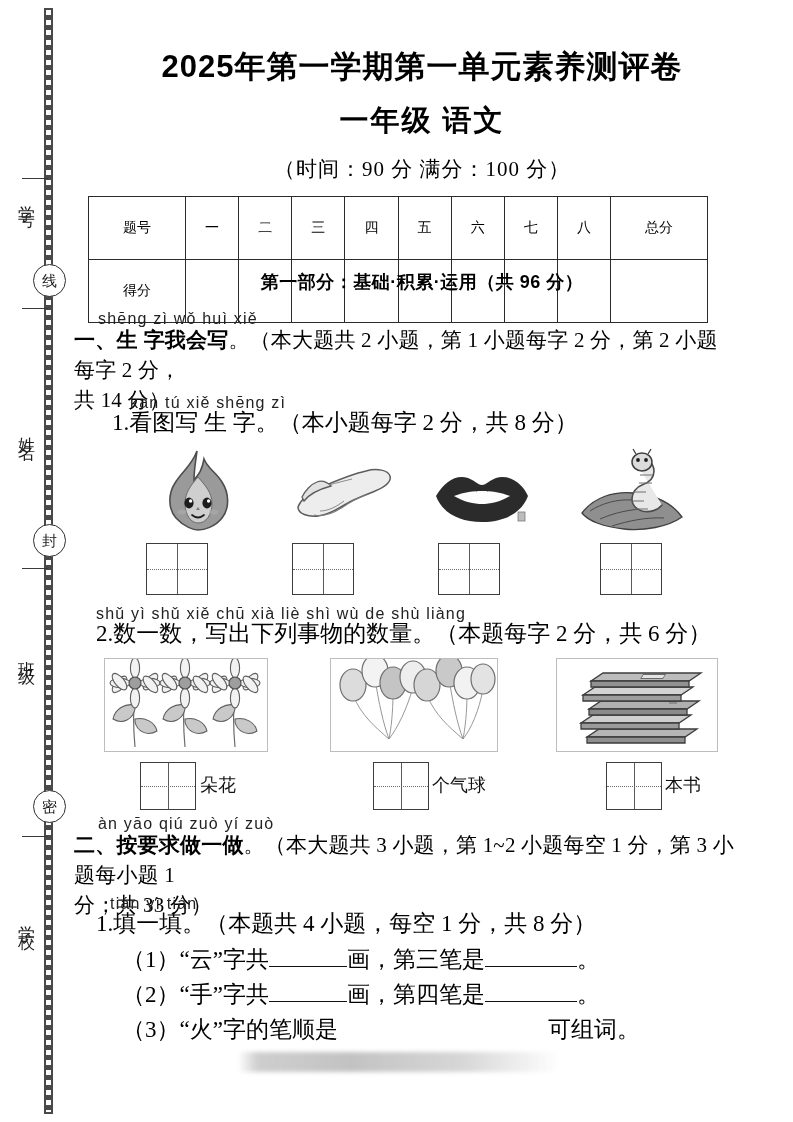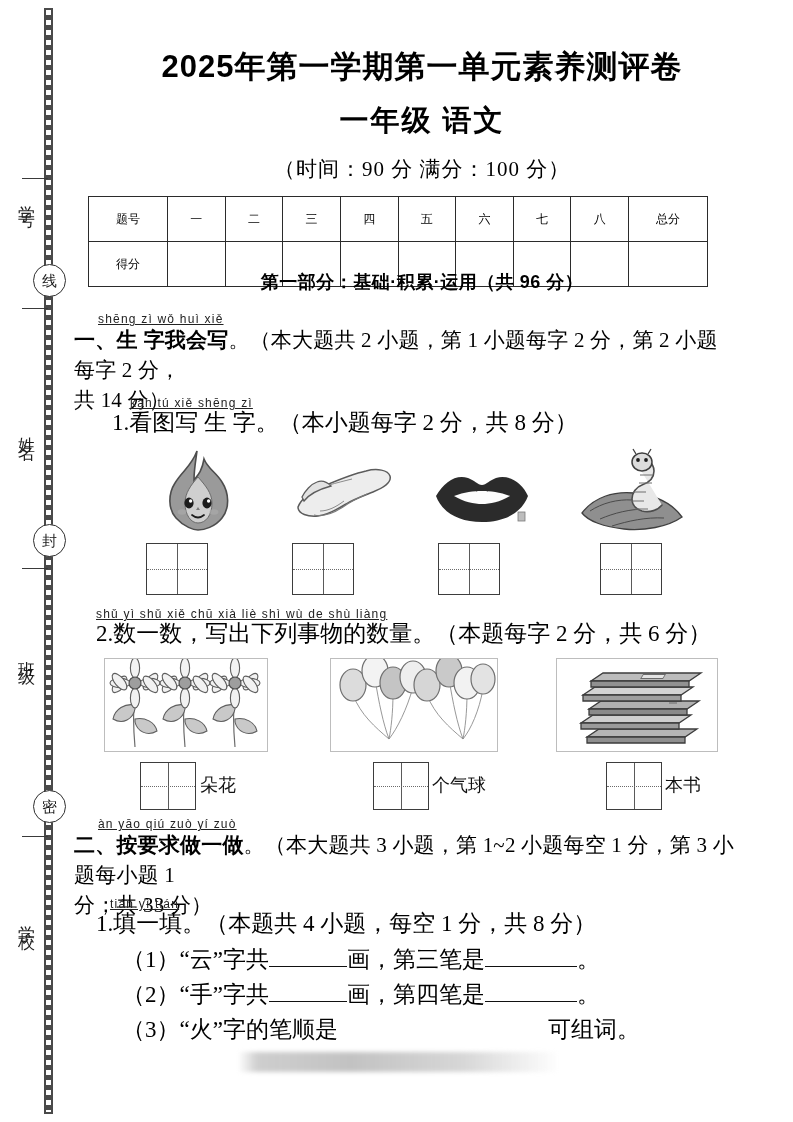--- a/index.html
+++ b/index.html
@@ -130,9 +130,9 @@
     text-align: center;
     vertical-align: middle;
     font-family: "Liberation Sans", sans-serif;
-    font-size: 12px;
-    color: #000;
-    padding: 8px;
+    font-size: 14px;
+    color: #000;
+    padding: 17px;
   }
   table.score-table td.rowhead { width: 62px; font-weight: normal; }
   table.score-table td.total { width: 62px; }

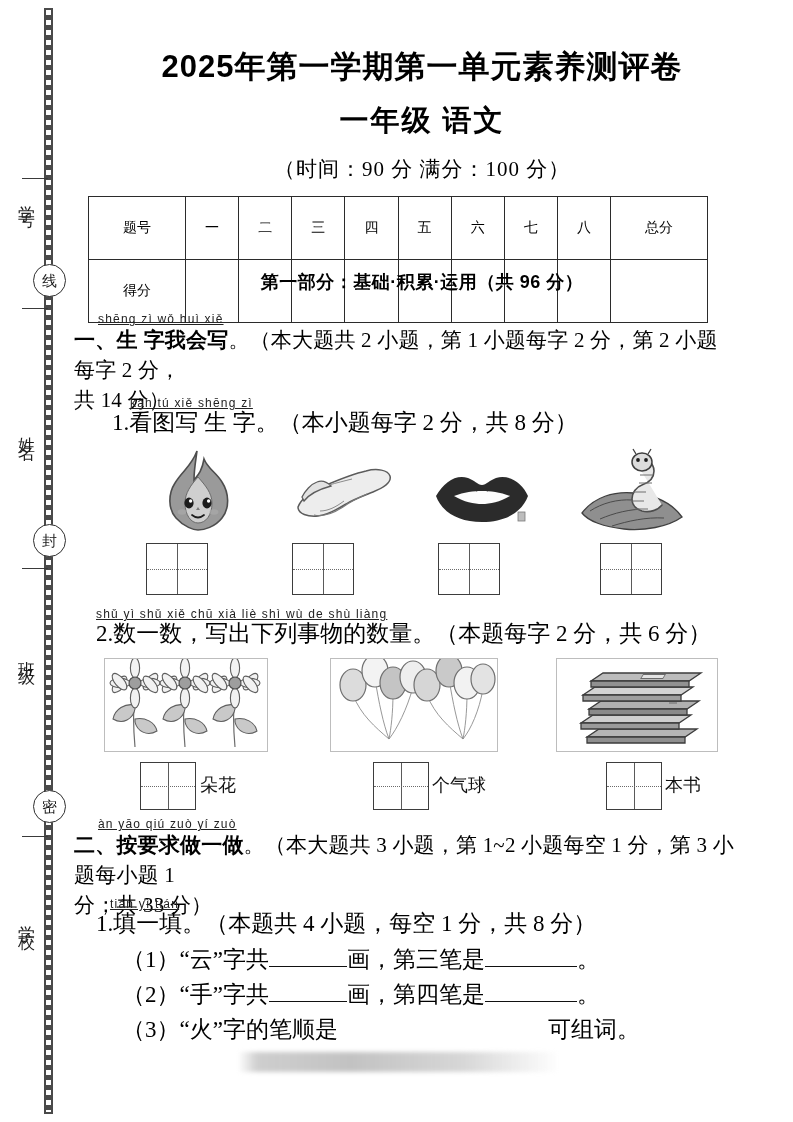--- a/index.html
+++ b/index.html
@@ -154,12 +154,11 @@
   .q-block { position: absolute; }
   .pinyin {
     font-family: "Liberation Sans", sans-serif;
-    font-size: 12px;
+    font-size: 16px;
     color: #222;
     letter-spacing: 1.2px;
     line-height: 12px;
     white-space: nowrap;
-    text-decoration: underline;
   }
   .big-q {
     font-size: 21px;

